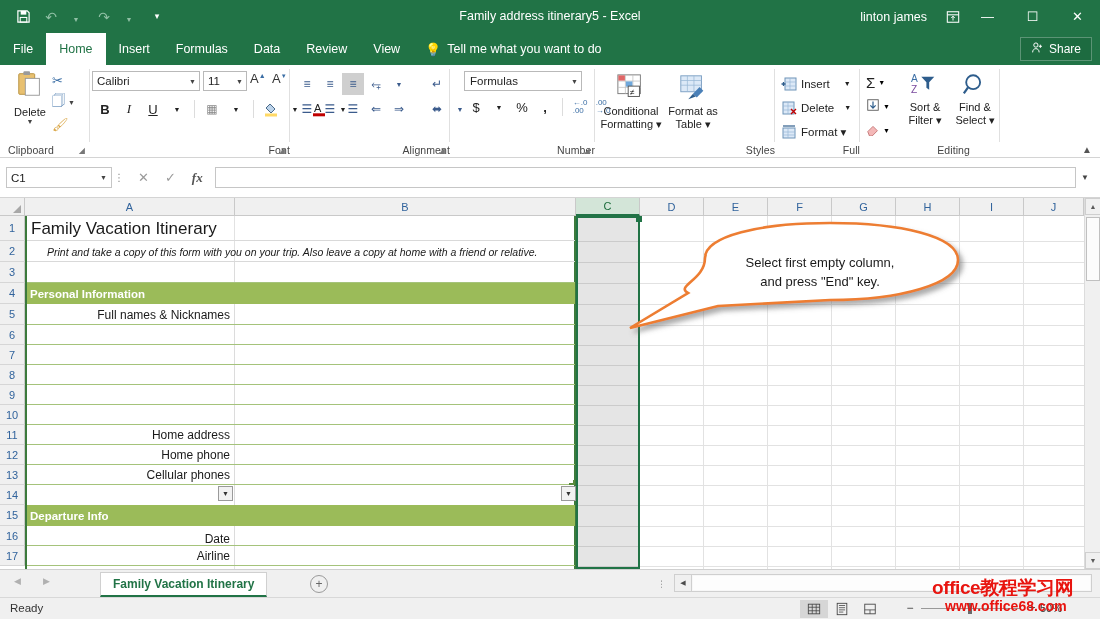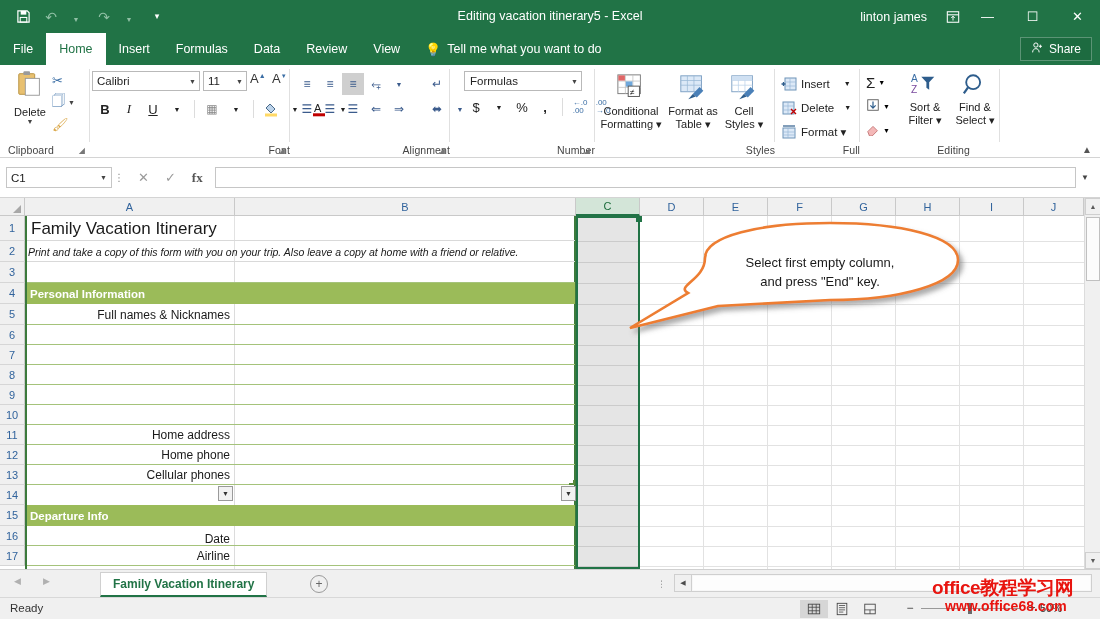--- a/index.html
+++ b/index.html
@@ -256,7 +256,7 @@
       <div class="qat-btn dim qat-caret">▼</div>
       <div class="qat-btn" style="font-size:9px;">▾</div>
     </div>
-    <div class="title-text">Editing vacation itinerary5 - Excel</div>
+    <div class="title-text">Family address itinerary5 - Excel</div>
     <div class="tb-right">
       <div class="user-name">linton james</div>
       <div class="tb-icon">

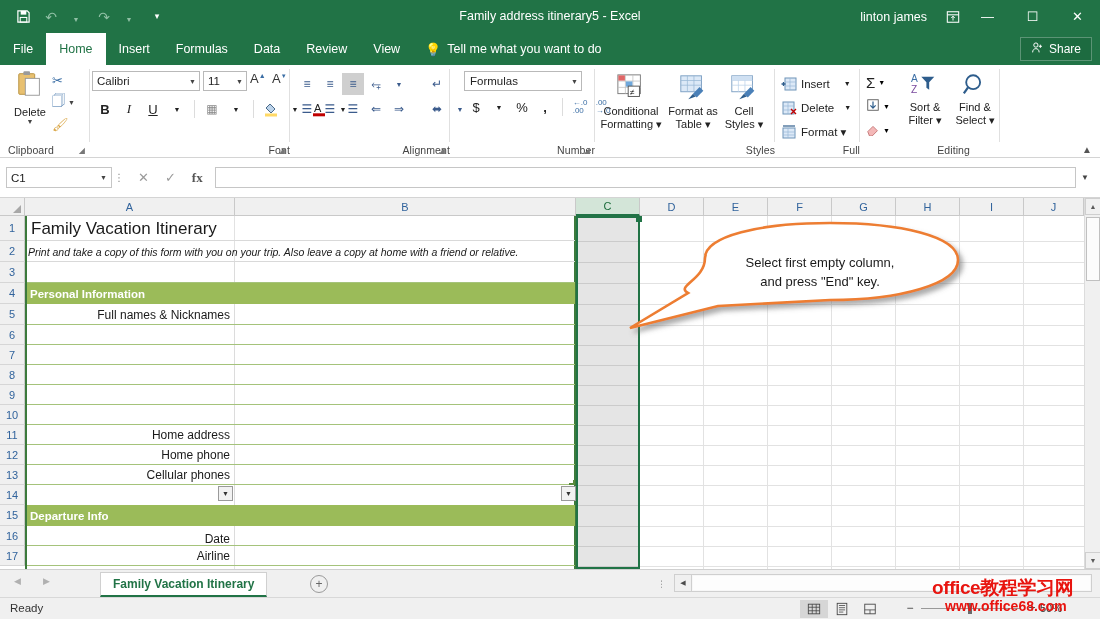--- a/index.html
+++ b/index.html
@@ -438,18 +438,6 @@
         </div>
         <div class="style-lbl"><span>Format as</span><br><span>Table ▾</span></div>
       </div>
-      <div class="style-item" style="left:117px;">
-        <div class="style-icon">
-          <svg width="32" height="30" viewBox="0 0 34 32">
-              <rect x="4" y="3" width="22" height="17" fill="#fff" stroke="#7a9ec2"></rect>
-              <path d="M4 8h22M4 13h22M11 3v17M18 3v17" stroke="#bcd3ea" stroke-width=".8"></path>
-              <rect x="4.3" y="3.3" width="21.4" height="4.4" fill="#cfe0f2"></rect>
-              <path d="M17 22l7-7 4 4-7 7z" fill="#4a80b8"></path>
-              <path d="M12 28l5-6 3 3z" fill="#2e5d8c"></path>
-            </svg>
-        </div>
-        <div class="style-lbl"><span>Cell</span><br><span>Styles ▾</span></div>
-      </div>
       <div class="glabel">Styles</div>
       <div class="divider"></div>
     </div>

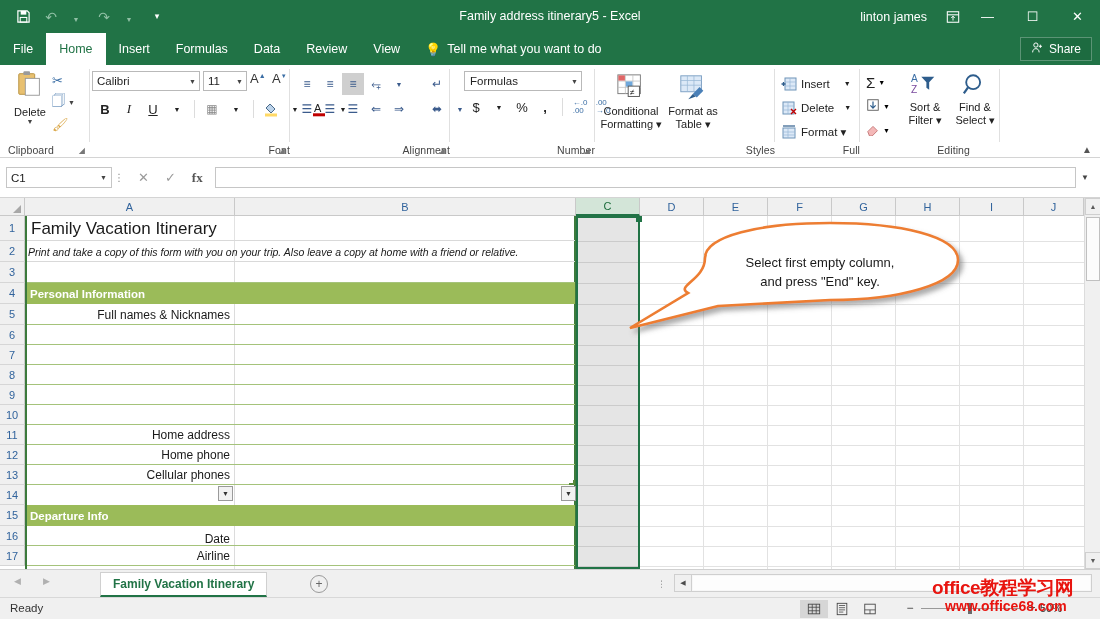--- a/index.html
+++ b/index.html
@@ -143,7 +143,7 @@
   .fbar-grip { width: 14px; text-align: center; color: #8a8a8a; font-size: 10px; letter-spacing: 0; }
   .fbar-btns { display: flex; align-items: center; gap: 16px; padding: 0 12px; }
   .fbar-ic { font-size: 13px; color: #9a9a9a; }
-  .fbar-ic.fx { color: #555; font-family: "Liberation Serif", serif; font-weight: bold; }
+  .fbar-ic.fx { color: #555; font-style: italic; font-family: "Liberation Serif", serif; font-weight: bold; }
   .fbar-input {
     flex: 1; height: 21px; border: 1px solid #c6c6c6; background: #fff;
     display: flex; align-items: center; padding: 0 4px; font-size: 11.5px;

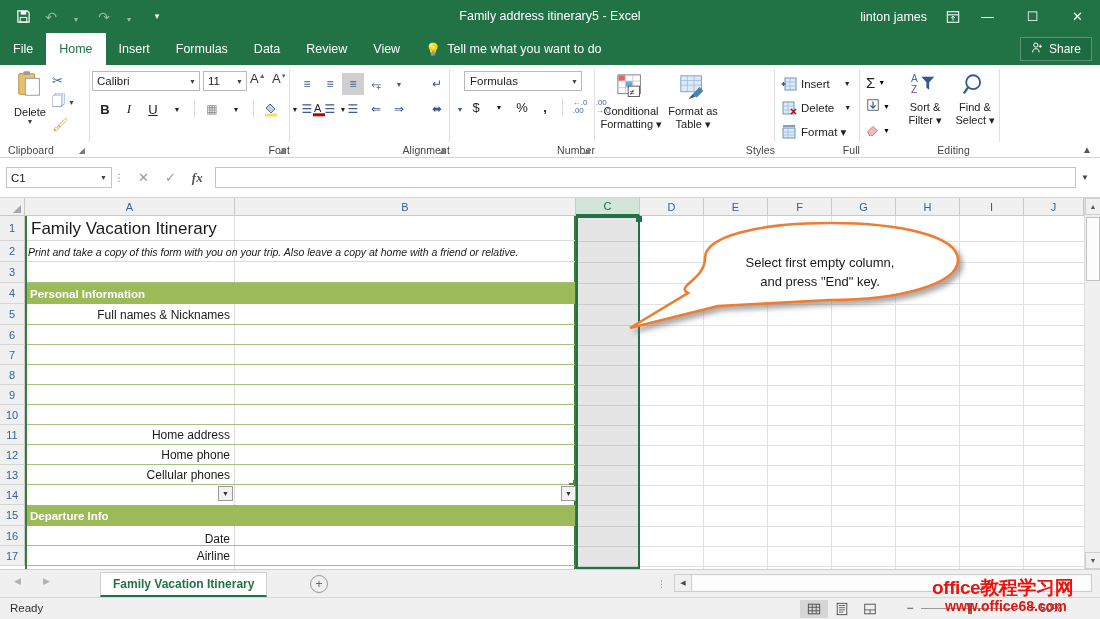--- a/index.html
+++ b/index.html
@@ -600,7 +600,7 @@
     <div class="cell title-cell" style="left:28px; top:18px; width:300px; height:25px; padding-left:3px;">Family Vacation Itinerary</div>
     <div class="gline-h" style="left:27px; top:42px; width:548px; background:#d9d9d9;"></div>
 
-    <div class="cell sub-cell" style="left:28px; top:43px; width:546px; height:21px; padding-left:0;">Print and take a copy of this form with you on your trip. Also leave a copy at home with a friend or relative.</div>
+    <div class="cell sub-cell" style="left:28px; top:43px; width:546px; height:21px; padding-left:19px;">Print and take a copy of this form with you on your trip. Also leave a copy at home with a friend or relative.</div>
     <div class="gline-h" style="left:27px; top:63px; width:548px; background:#d9d9d9;"></div>
 
     <div class="gline-v" style="left:234px; top:64px; height:21px; background:#dcdcdc;"></div>

